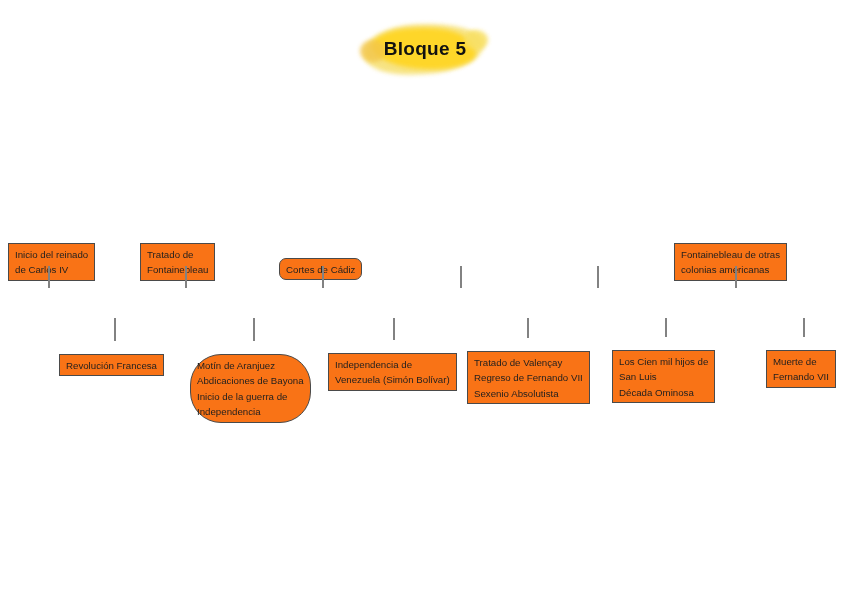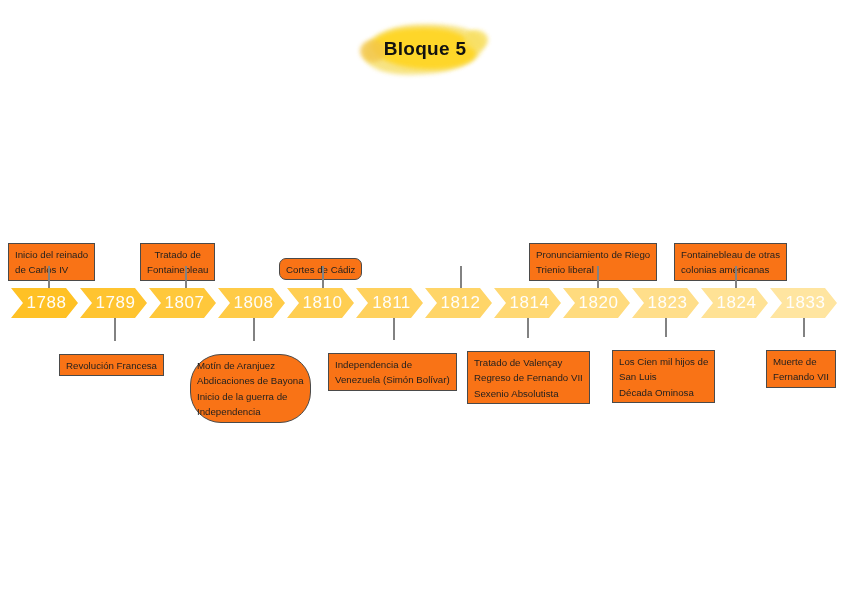--- a/index.html
+++ b/index.html
@@ -66,7 +66,7 @@
 
   <div class="ebox" style="left:8px;   top:230px;">Inicio del reinado
 de Carlos IV</div>
-  <div class="ebox" style="left:140px; top:230px;text-align:center;">Tratado de
+  <div class="ebox" style="left:140px; top:230px;">Tratado de
 Fontainebleau</div>
   <div class="ebox" style="left:279px; top:245px;border-radius:7px;">Cortes de Cádiz</div>
   <div class="ebox" style="left:529px; top:230px;">Pronunciamiento de Riego

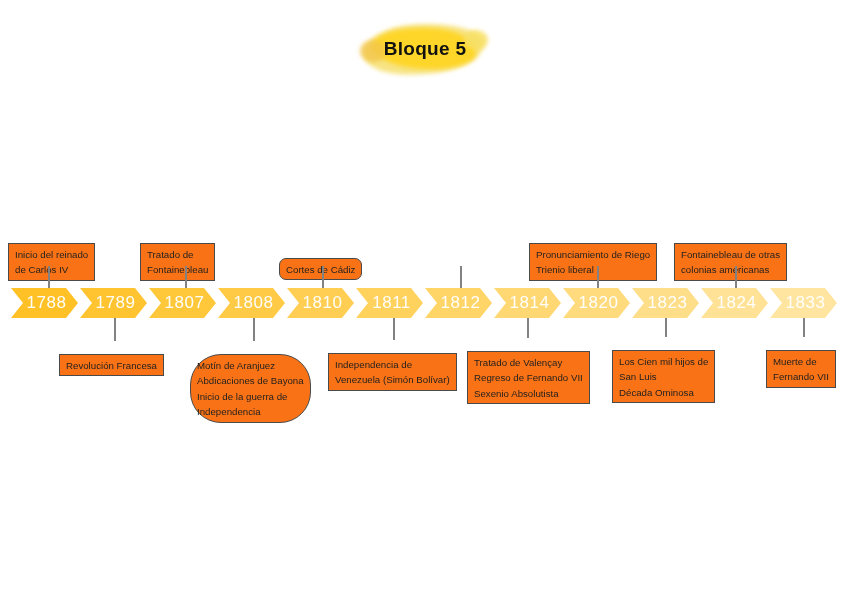--- a/index.html
+++ b/index.html
@@ -69,8 +69,6 @@
   <div class="ebox" style="left:140px; top:230px;">Tratado de
 Fontainebleau</div>
   <div class="ebox" style="left:279px; top:245px;border-radius:7px;">Cortes de Cádiz</div>
-  <div class="ebox" style="left:529px; top:230px;">Pronunciamiento de Riego
-Trienio liberal</div>
   <div class="ebox" style="left:674px; top:230px;">Fontainebleau de otras
 colonias americanas</div>
 

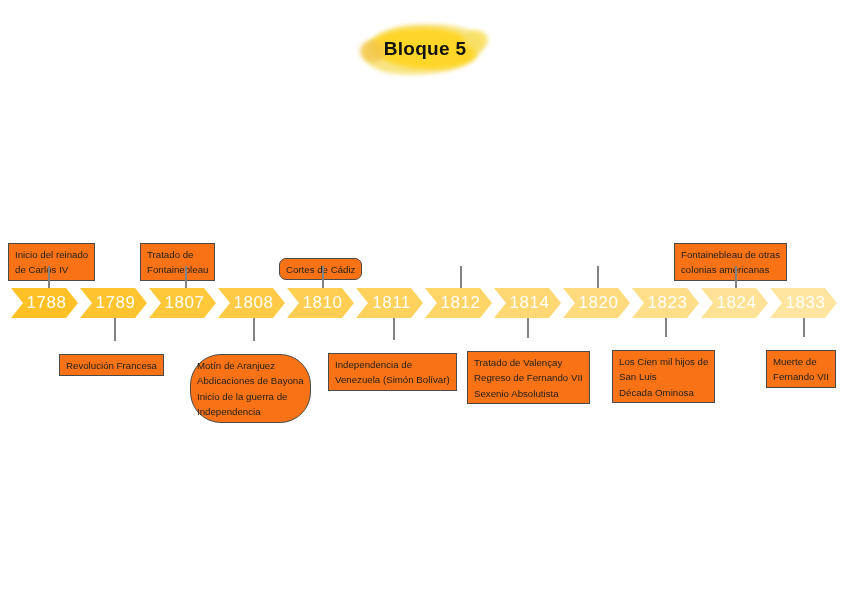--- a/index.html
+++ b/index.html
@@ -79,20 +79,6 @@
   <div class="conn" style="left:597px; top:266px; height:22px;"></div>
   <div class="conn" style="left:735px; top:266px; height:22px;"></div>
 
-  <div class="chev-band">
-    <div class="chev">1788</div>
-    <div class="chev">1789</div>
-    <div class="chev">1807</div>
-    <div class="chev">1808</div>
-    <div class="chev">1810</div>
-    <div class="chev">1811</div>
-    <div class="chev">1812</div>
-    <div class="chev">1814</div>
-    <div class="chev">1820</div>
-    <div class="chev">1823</div>
-    <div class="chev">1824</div>
-    <div class="chev">1833</div>
-  </div>
 
   <div class="conn" style="left:114px; top:318px; height:23px;"></div>
   <div class="conn" style="left:253px; top:318px; height:23px;"></div>

